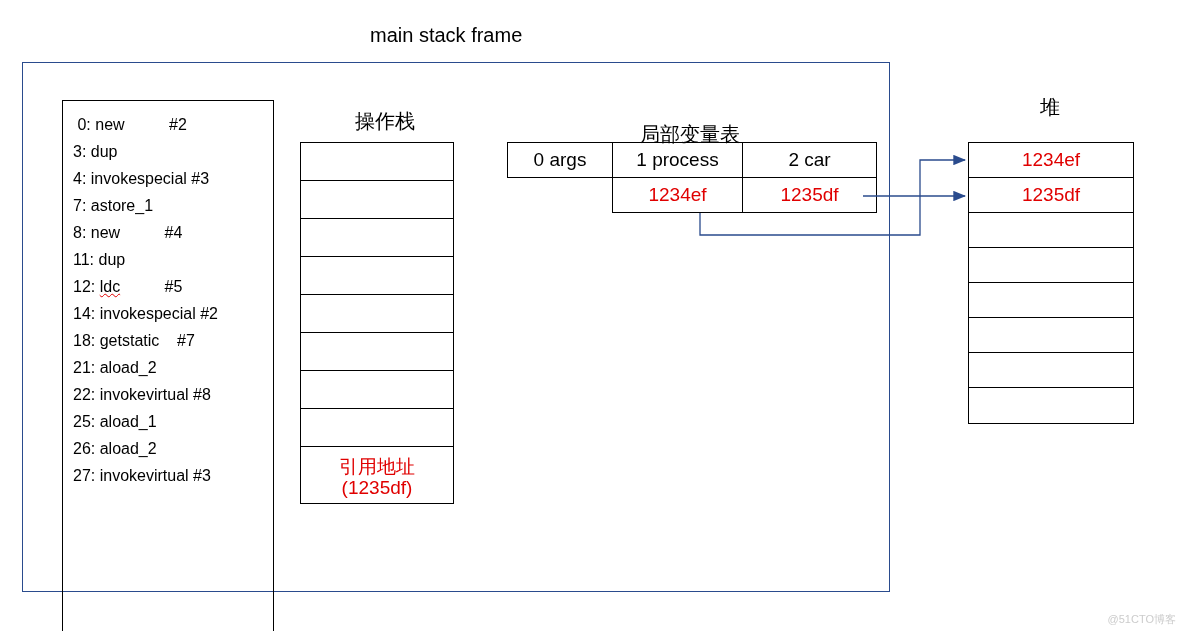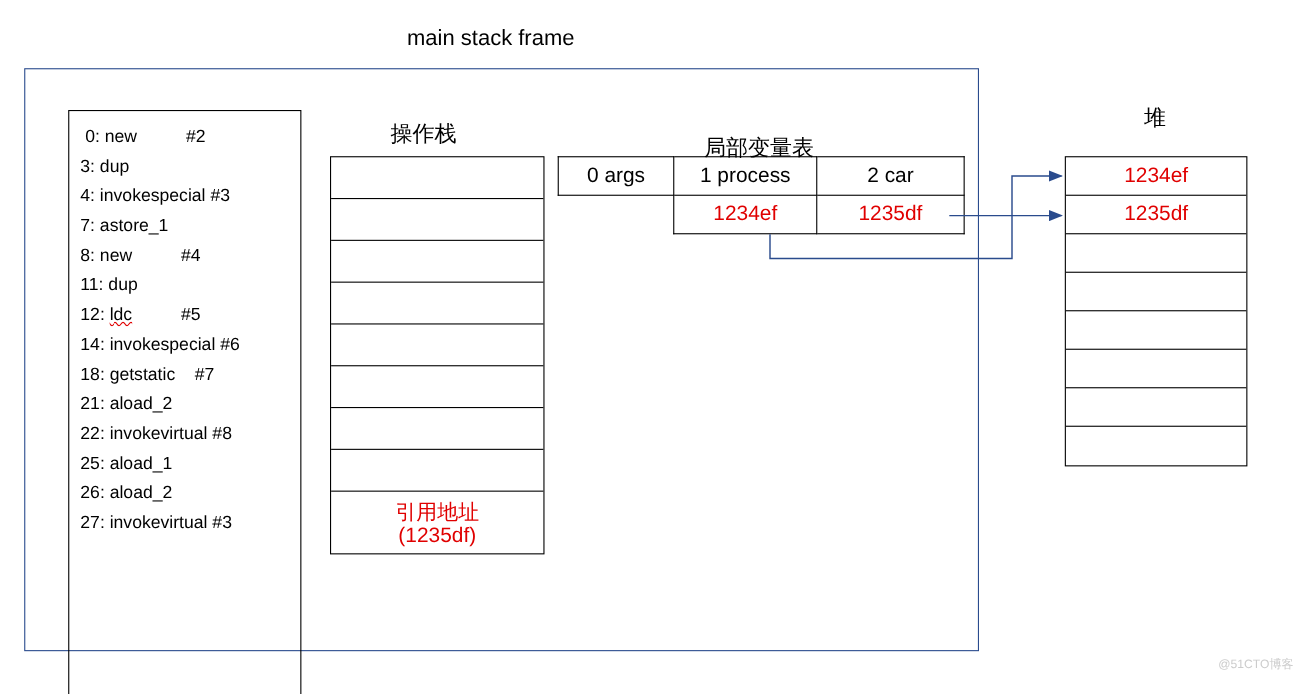--- a/index.html
+++ b/index.html
@@ -146,7 +146,7 @@
   <div>8: new          #4</div>
   <div>11: dup</div>
   <div><span>12: </span><span class="wavy">ldc</span><span>          #5</span></div>
-  <div>14: invokespecial #6</div>
+  <div>14: invokespecial #2</div>
   <div>18: getstatic    #7</div>
   <div>21: aload_2</div>
   <div>22: invokevirtual #8</div>

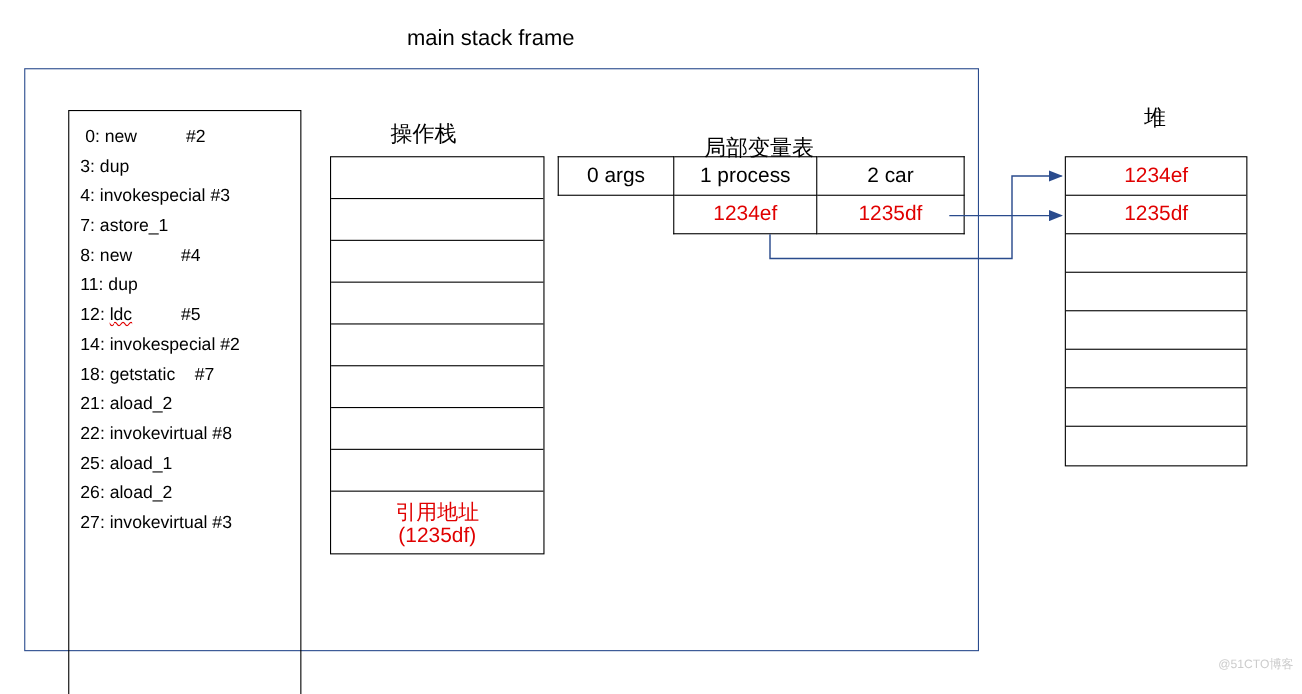--- a/index.html
+++ b/index.html
@@ -54,7 +54,7 @@
     position: absolute;
     top: 142px;
     left: 300px;
-    width: 195px;
+    width: 154px;
     border: 1.5px solid #000;
   }
   .opstack .row {

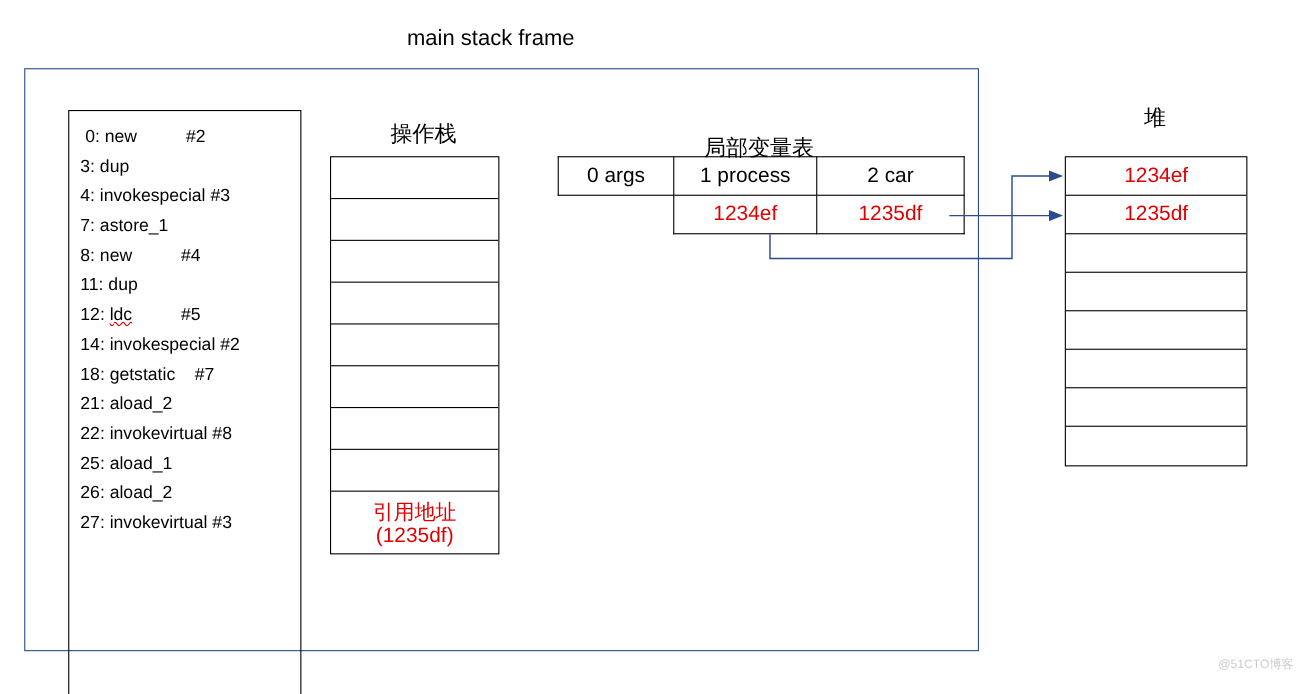--- a/index.html
+++ b/index.html
@@ -126,7 +126,7 @@
   .watermark {
     position: absolute;
     right: 8px;
-    bottom: 20px;
+    bottom: 4px;
     font-size: 11px;
     color: #ccc;
   }

